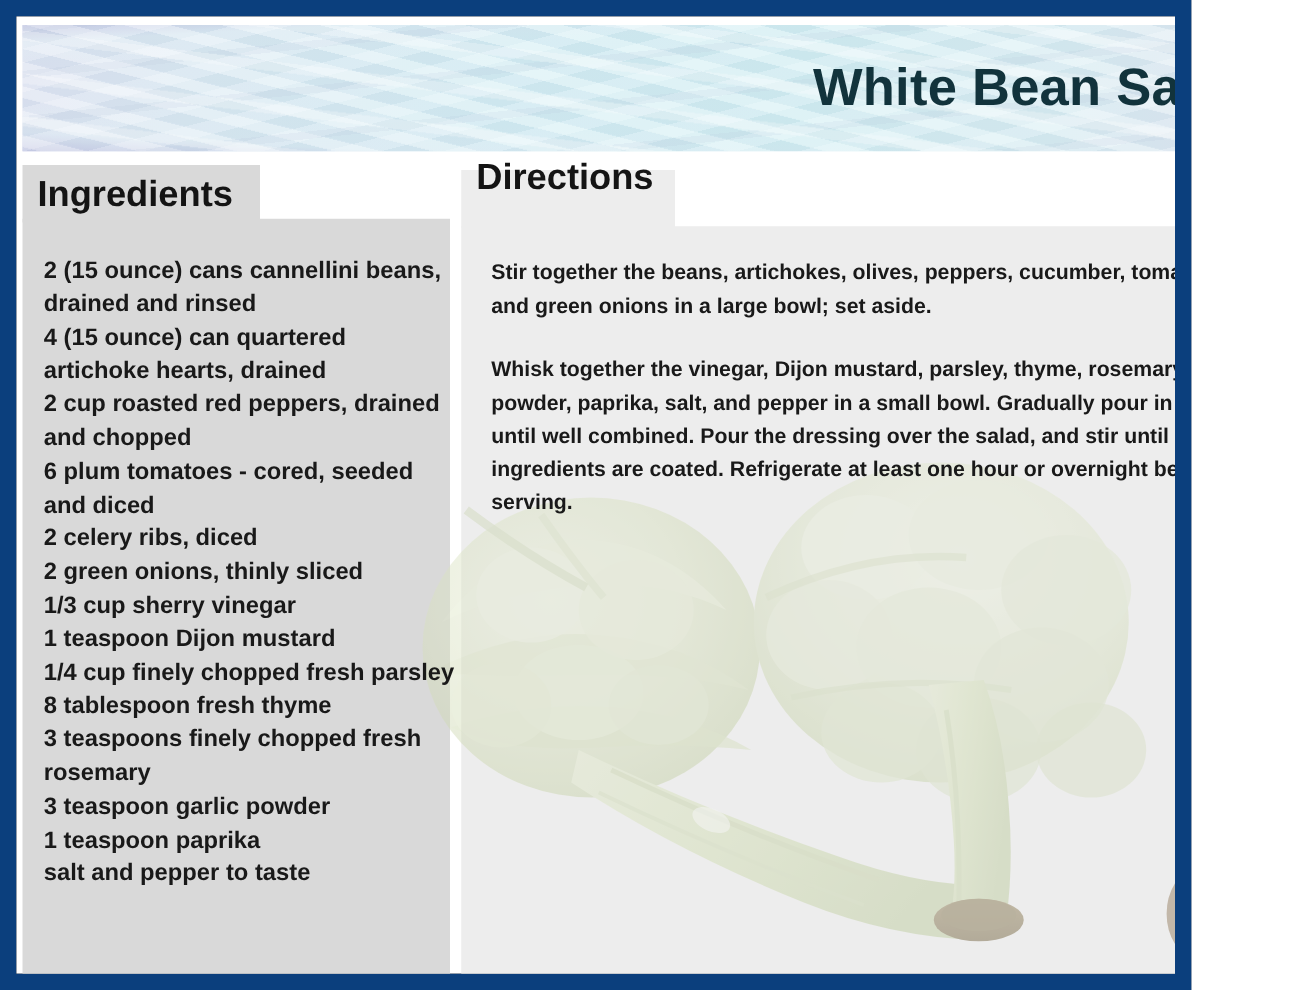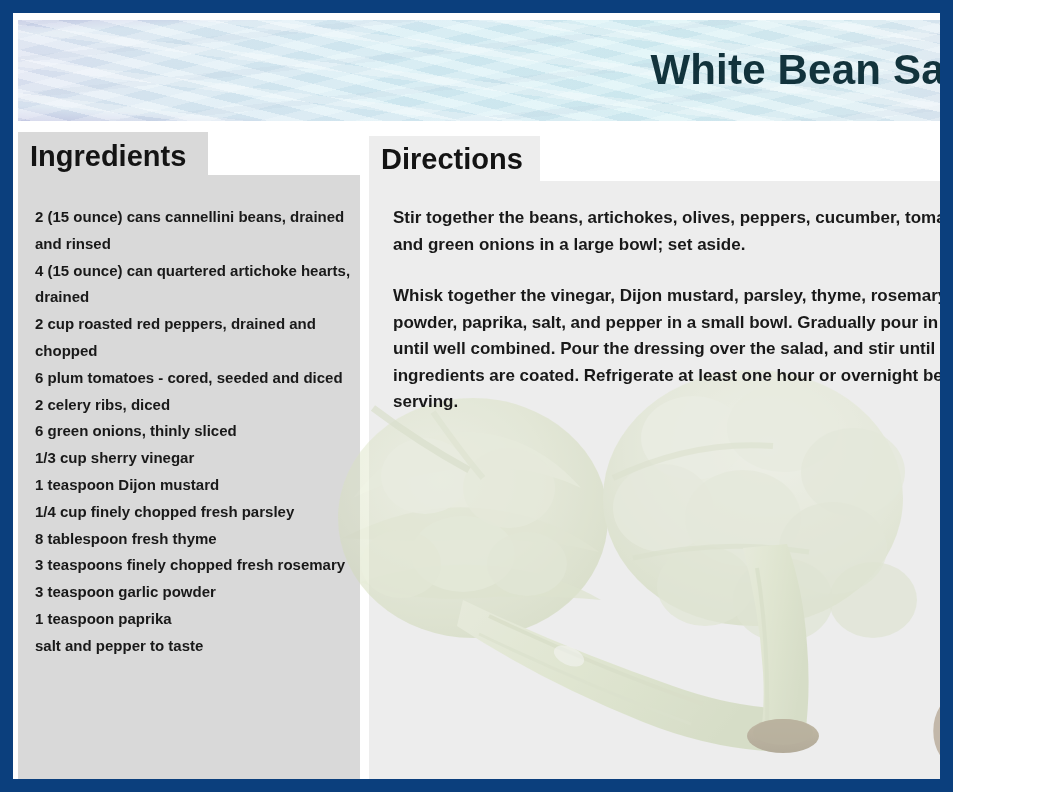--- a/index.html
+++ b/index.html
@@ -127,7 +127,7 @@
   .tab-directions-label {
     position: absolute;
     left: 368px;
-    top: 127px;
+    top: 110px;
     font-size: 29px;
     line-height: 38px;
     color: #141414;

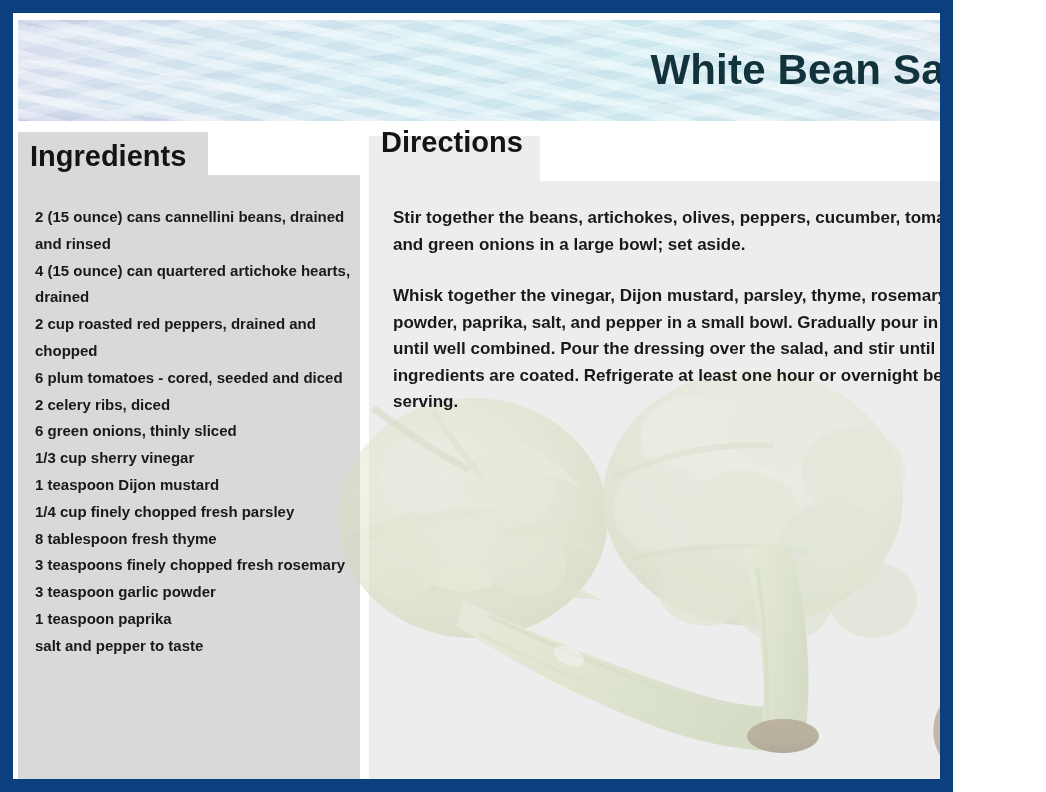--- a/index.html
+++ b/index.html
@@ -139,7 +139,7 @@
     left: 22px;
     top: 191px;
     width: 330px;
-    font-size: 15px;
+    font-size: 19px;
     line-height: 26.8px;
     color: #191919;
   }

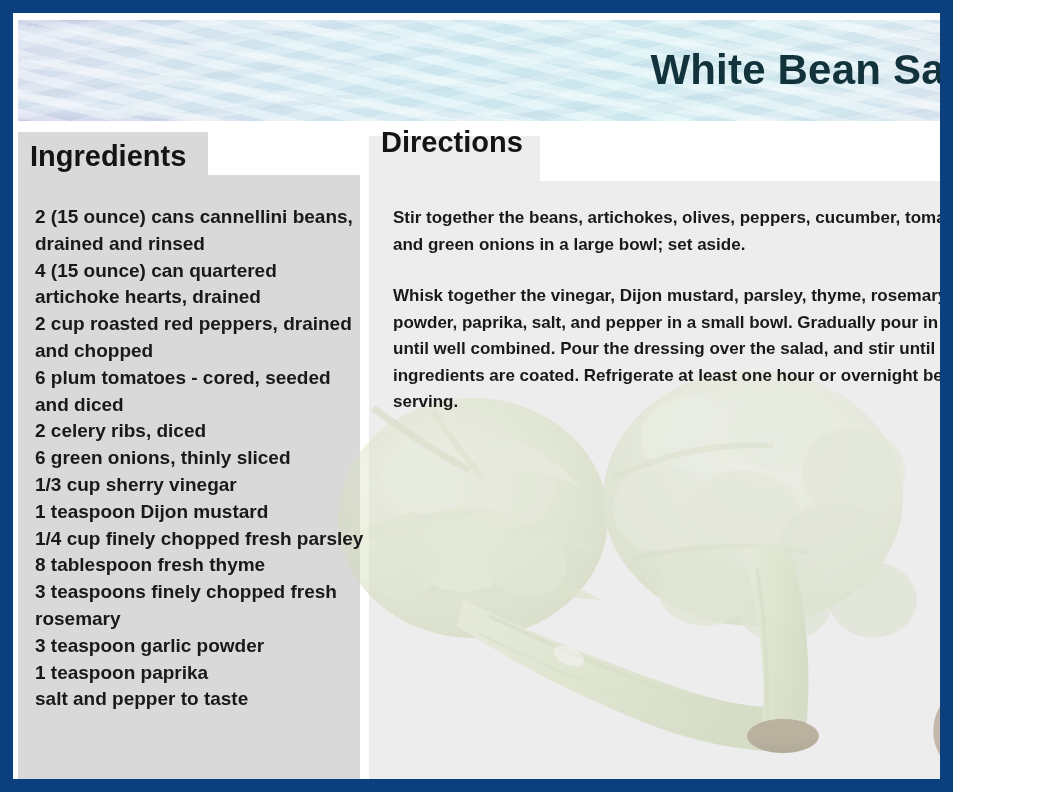--- a/index.html
+++ b/index.html
@@ -261,7 +261,7 @@
       <div class="ing-item">2 cup roasted red peppers, drained and chopped</div>
       <div class="ing-item">6 plum tomatoes - cored, seeded and diced</div>
       <div class="ing-item">2 celery ribs, diced</div>
-      <div class="ing-item">6 green onions, thinly sliced</div>
+      <div class="ing-item">2 green onions, thinly sliced</div>
       <div class="ing-item">1/3 cup sherry vinegar</div>
       <div class="ing-item">1 teaspoon Dijon mustard</div>
       <div class="ing-item">1/4 cup finely chopped fresh parsley</div>

